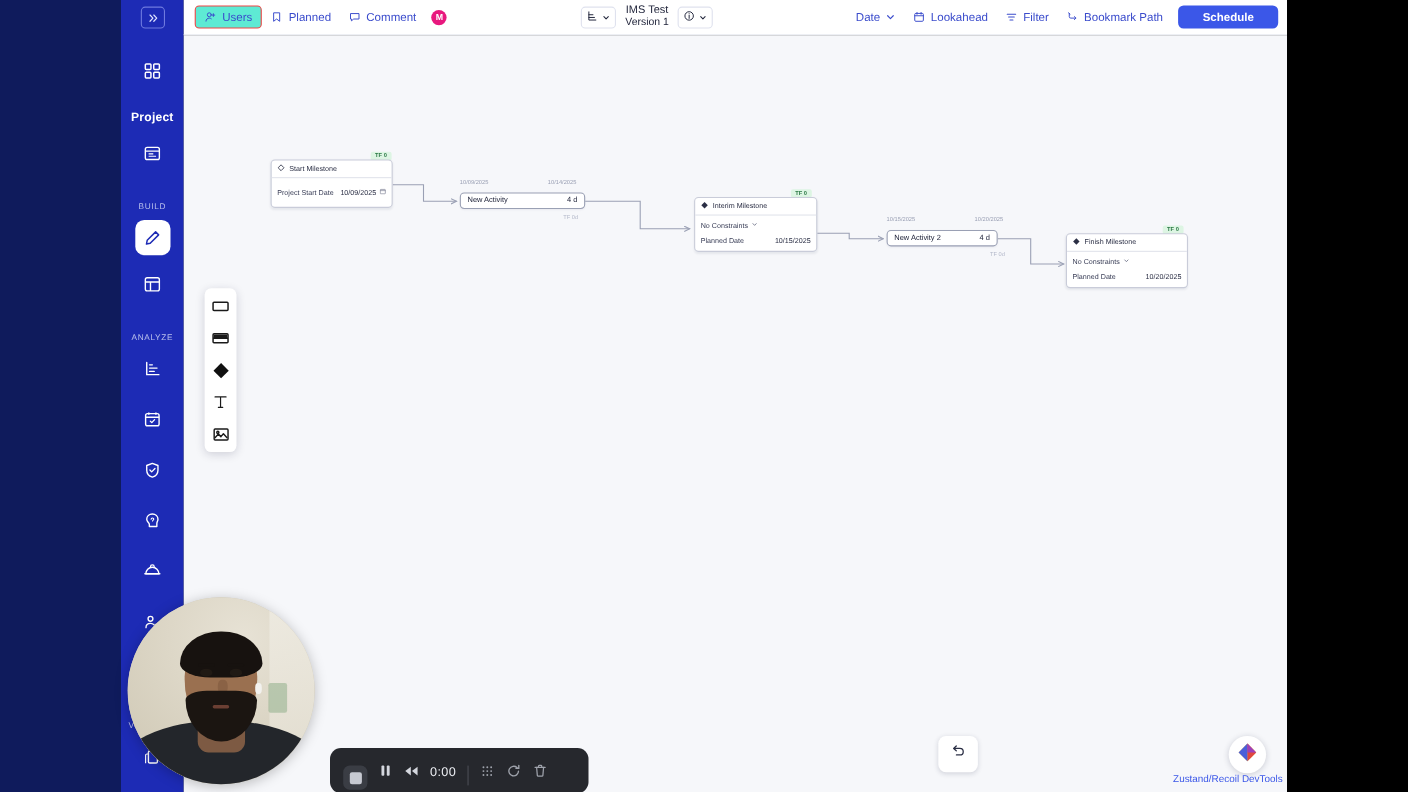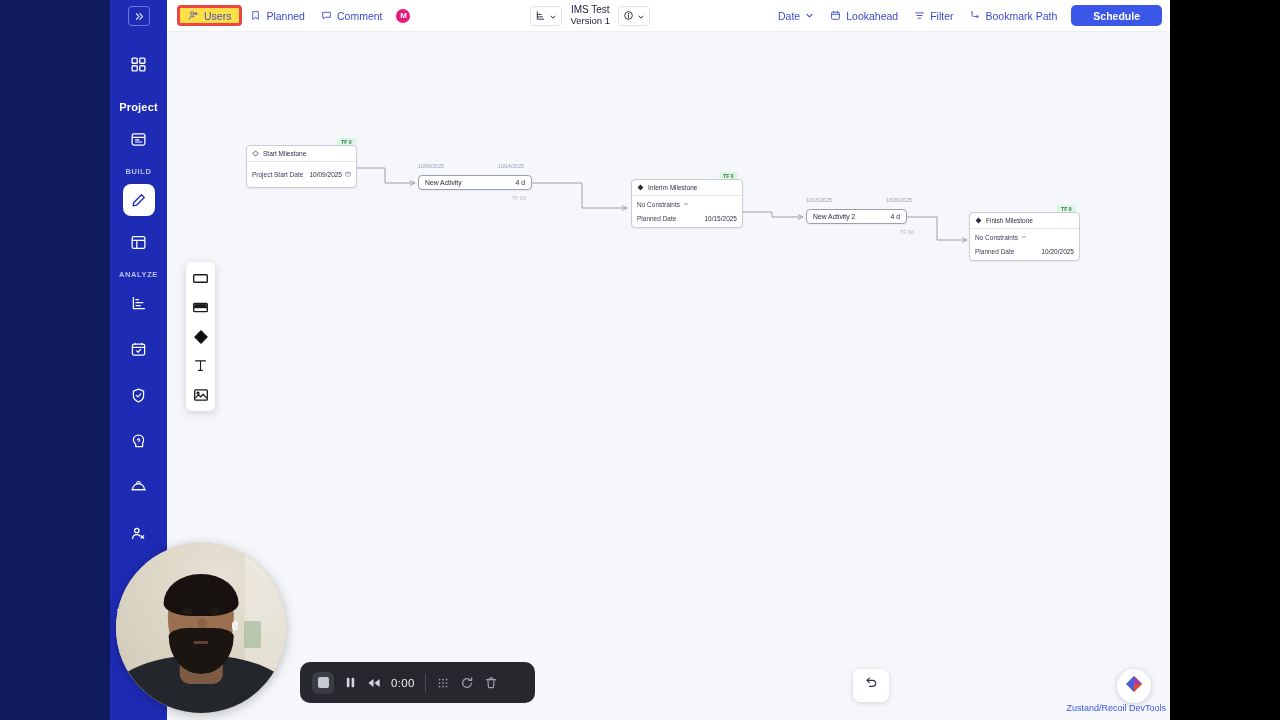--- a/index.html
+++ b/index.html
@@ -77,8 +77,8 @@
     cursor: pointer;
   }
   .tb-btn.outlined {
-    border: 3px solid #ef4444;
-    background: #fde047;
+    border: 1px solid #ef4444;
+    background: #5eead4;
   }
   .tb-btn svg { display: block; flex: 0 0 auto; }
   .avatar-m {

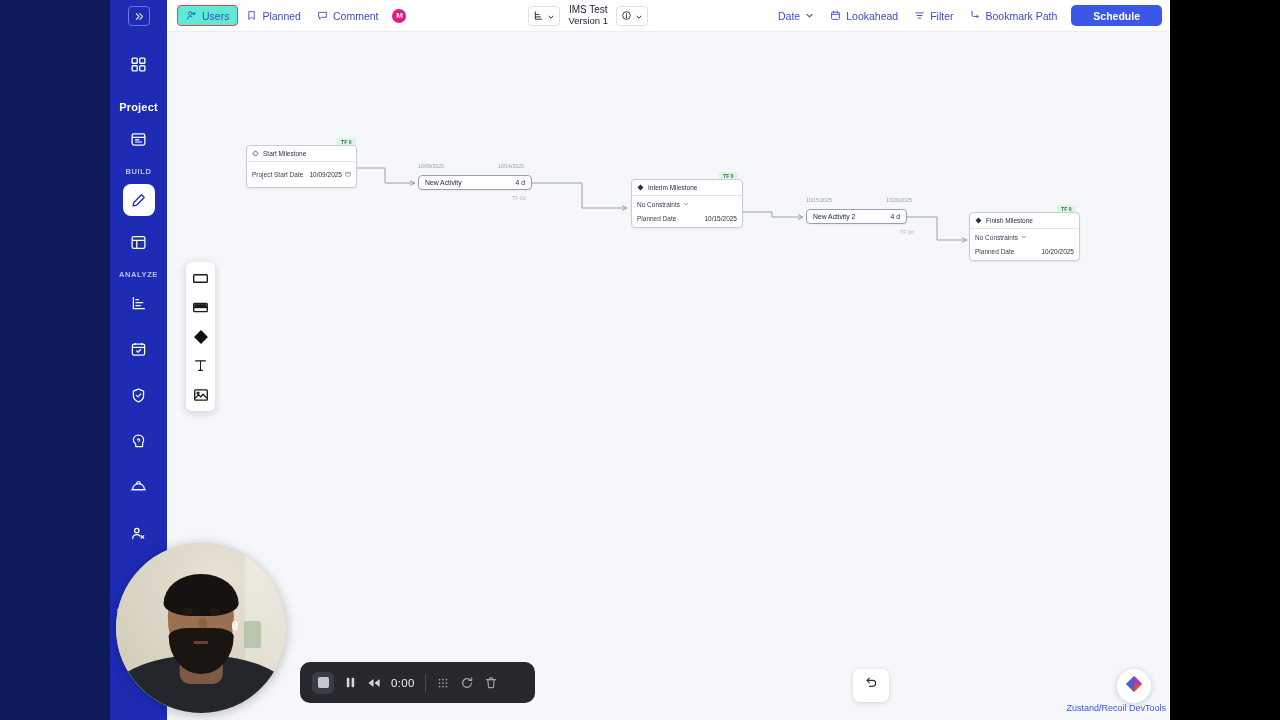--- a/index.html
+++ b/index.html
@@ -52,10 +52,10 @@
     margin: 19px 0 10px 0;
   }
   .nav-section {
-    font-size: 7.5px; font-weight: bold;
+    font-size: 7.5px; font-weight: normal;
     color: #b9c0ec;
     letter-spacing: .6px;
-    margin: 8px 0 8px 0;
+    margin: 24px 0 8px 0;
   }
   .nav-gap-sm { height: 10px; }
 

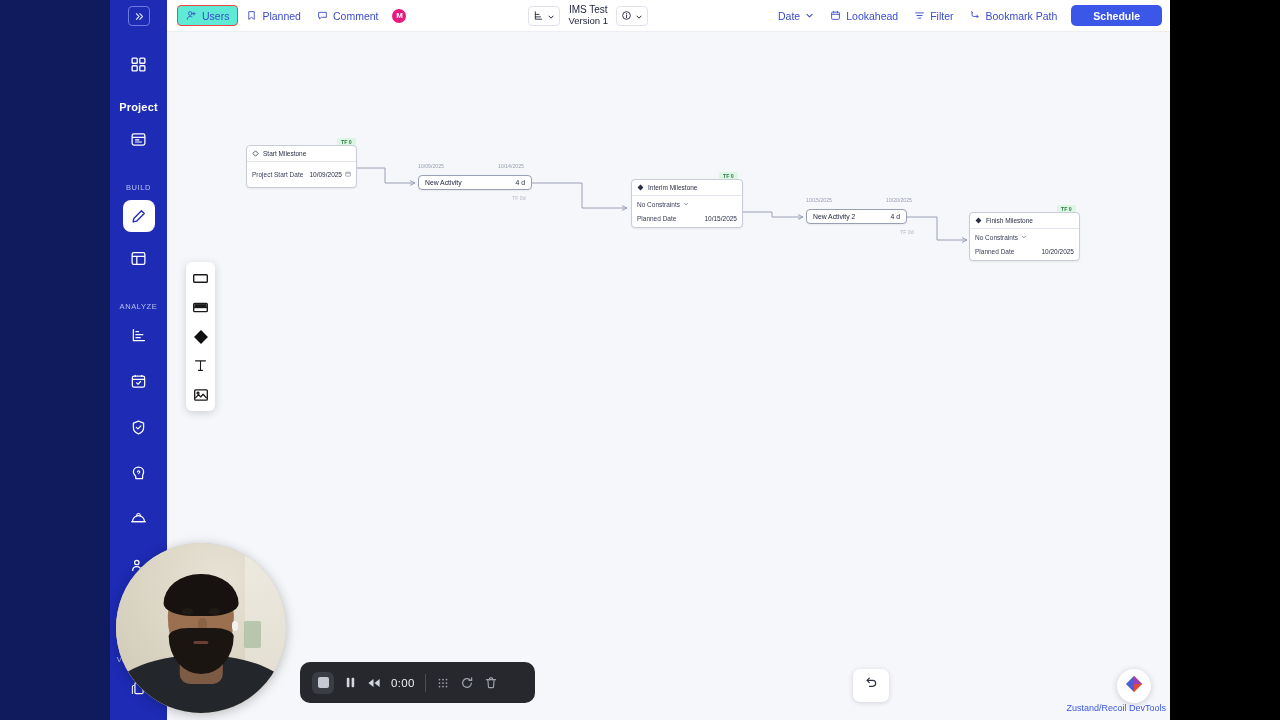--- a/index.html
+++ b/index.html
@@ -298,12 +298,12 @@
 
   
   .rec-bar {
-    position: absolute; left: 300px; top: 662px;
+    position: absolute; left: 300px; top: 680px;
     width: 235px; height: 41px;
     background: #26282d;
     border-radius: 10px;
-    display: flex; align-items: center;
-    padding: 4px 12px;
+    display: flex; 
+    padding: 16px 12px;
     gap: 10px;
     z-index: 45;
   }

